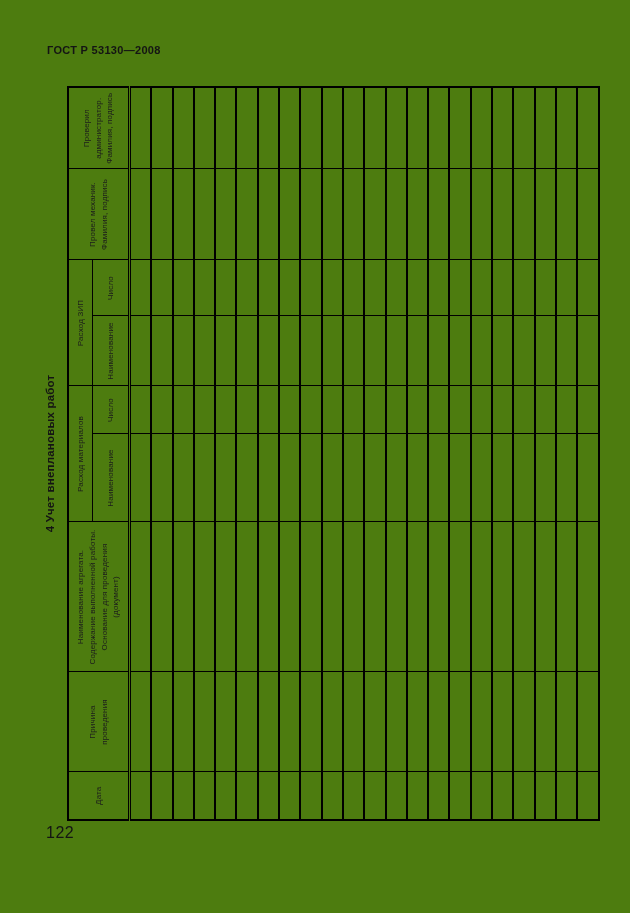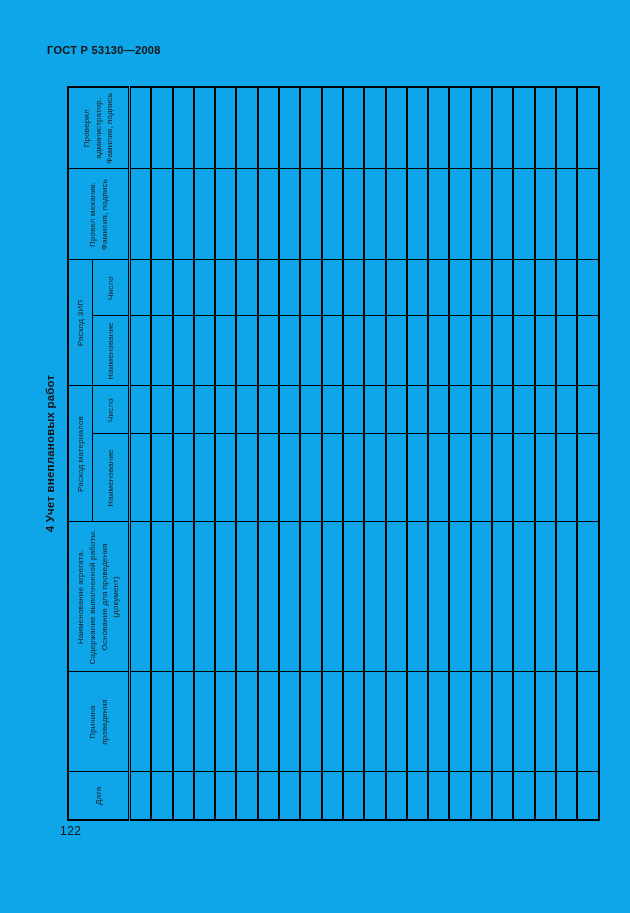--- a/index.html
+++ b/index.html
@@ -8,7 +8,7 @@
     width: 630px;
     height: 913px;
     margin: 0 auto;
-    background: #0ea5e9;
+    background: #4d7c0f;
     font-family: "Liberation Sans", sans-serif;
     color: #141414;
     overflow: hidden;

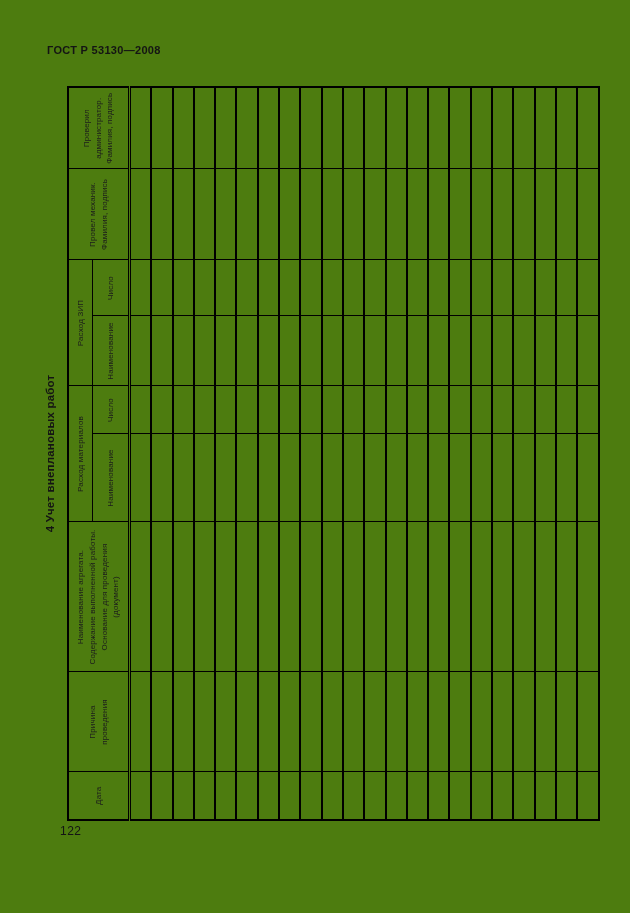--- a/index.html
+++ b/index.html
@@ -24,9 +24,9 @@
   }
   .page-number {
     position: absolute;
-    left: 60px;
+    left: 46px;
     top: 824px;
-    font-size: 12px;
+    font-size: 16px;
     letter-spacing: 0.5px;
   }
   

